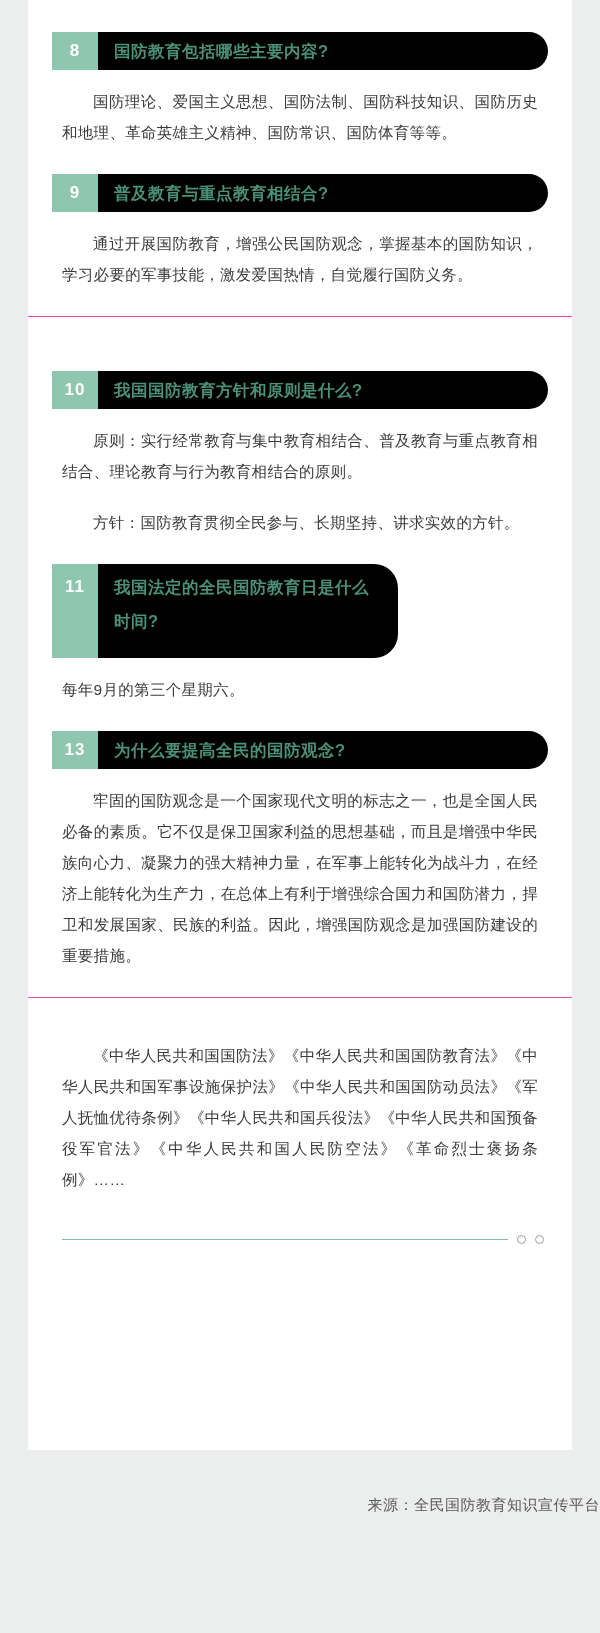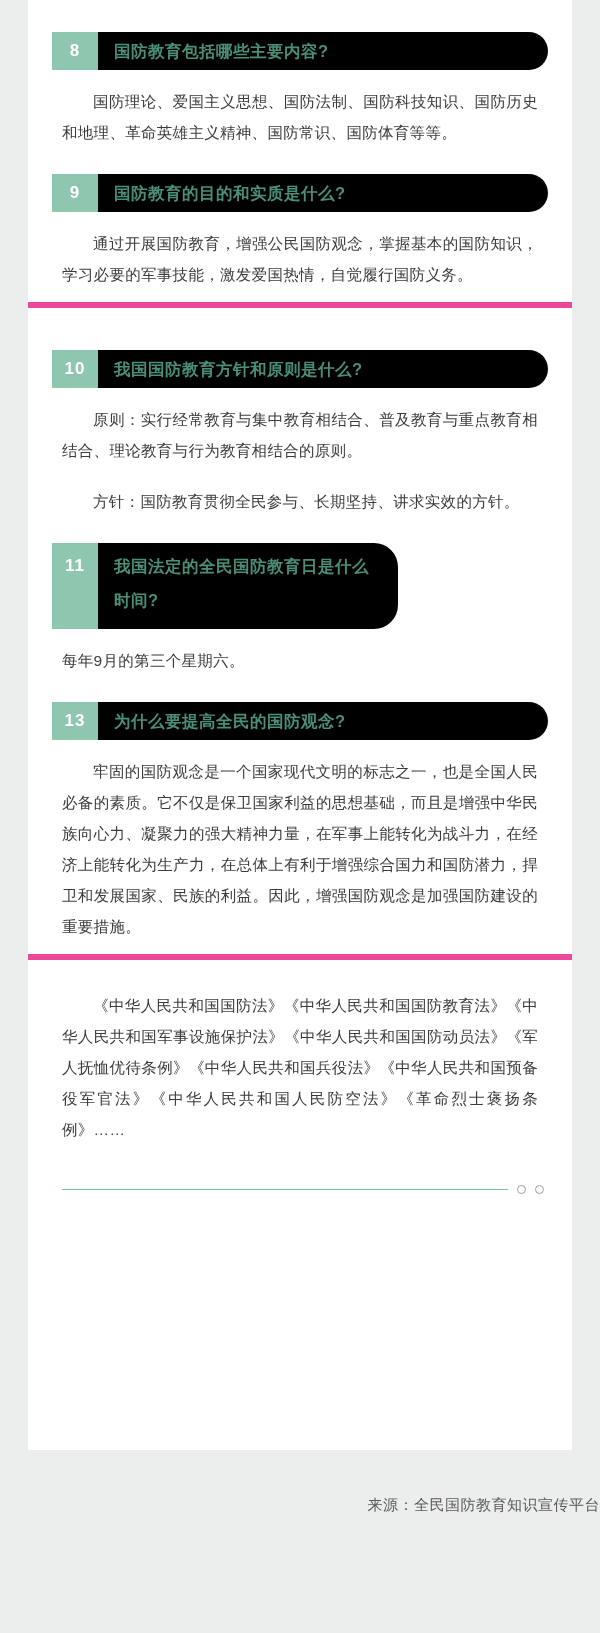--- a/index.html
+++ b/index.html
@@ -148,7 +148,7 @@
     <div class="qa-block">
       <div class="q-head">
         <div class="q-num">9</div>
-        <div class="q-text">国防教育的目的和实质是什么?</div>
+        <div class="q-text">普及教育与重点教育相结合?</div>
       </div>
       <div class="a-text a-para">通过开展国防教育，增强公民国防观念，掌握基本的国防知识，学习必要的军事技能，激发爱国热情，自觉履行国防义务。</div>
     </div>

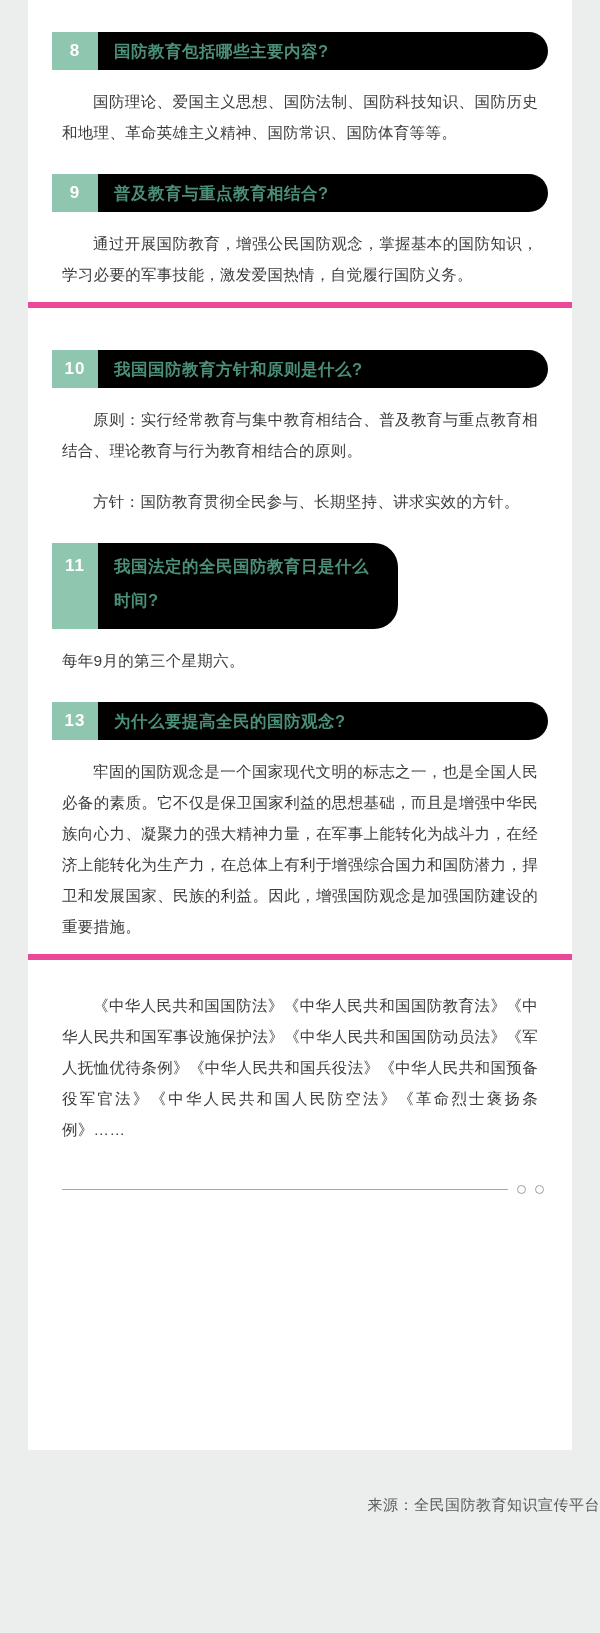--- a/index.html
+++ b/index.html
@@ -29,9 +29,9 @@
     padding: 0 24px;
   }
   .qa-block.sep {
-    border-top: 6px solid #ec4899;
-    margin-top: 8px;
-    padding-top: 20px;
+    border-top: 1px solid #ec4899;
+    margin-top: 22px;
+    padding-top: 32px;
   }
   
   .q-head {

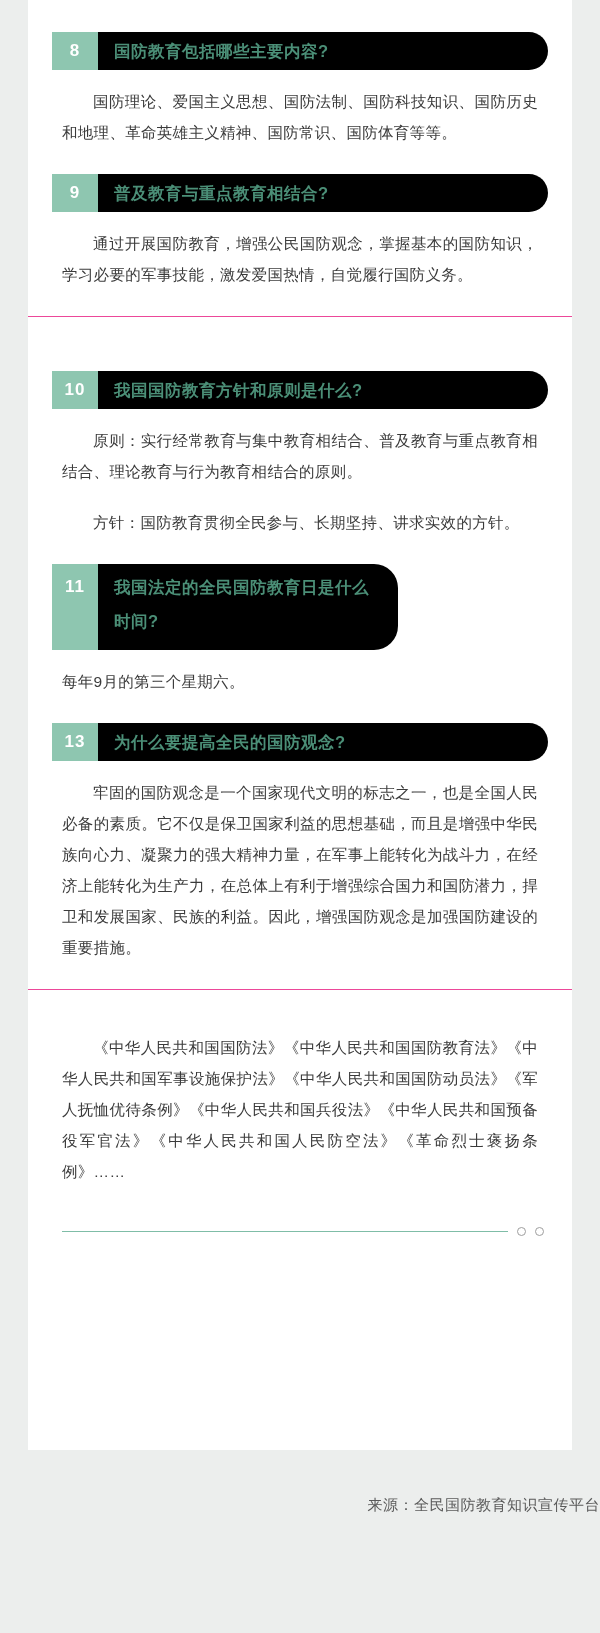--- a/index.html
+++ b/index.html
@@ -71,7 +71,7 @@
   .q-text.two-line {
     line-height: 34px;
     padding-top: 6px;
-    padding-bottom: 12px;
+    padding-bottom: 20px;
     white-space: normal;
     border-radius: 0 24px 24px 0;
     height: auto;

